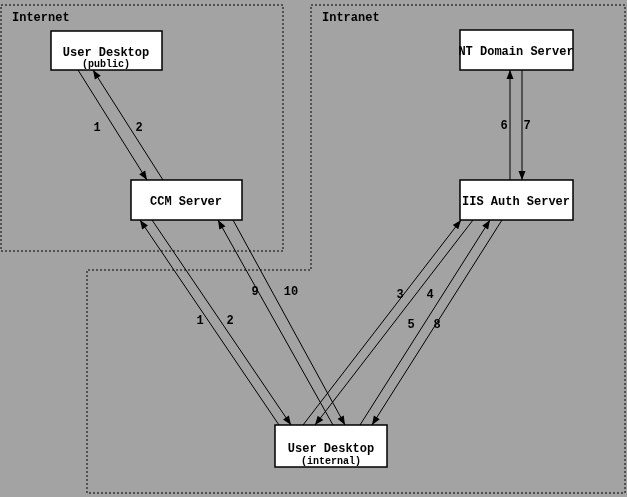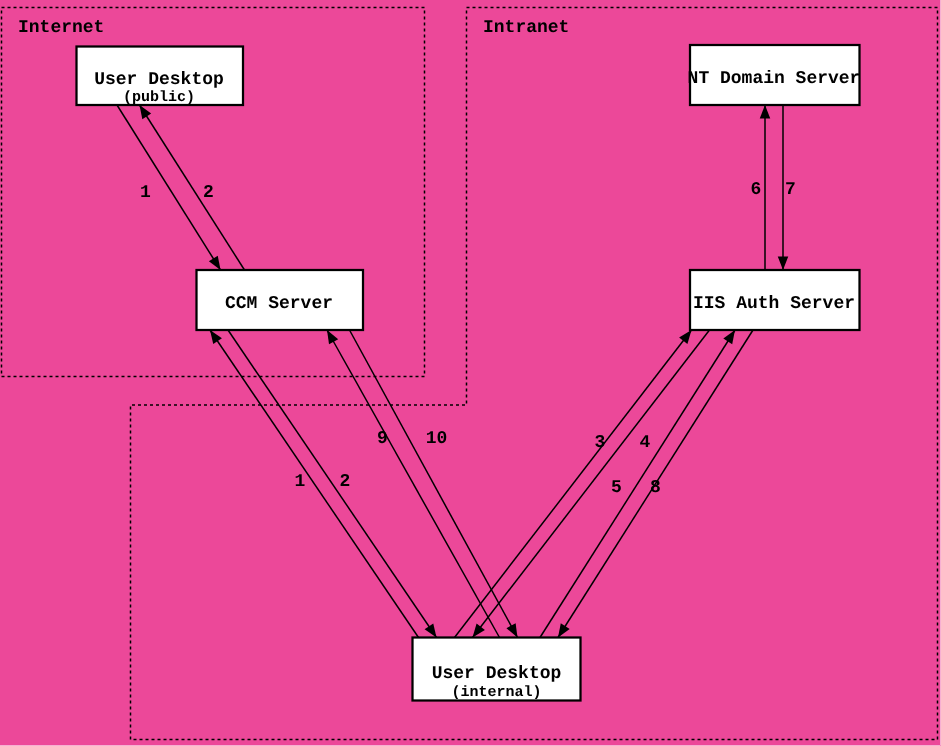--- a/index.html
+++ b/index.html
@@ -11,7 +11,7 @@
     position: relative;
     width: 627px;
     height: 497px;
-    background: #ec4899;
+    background: #a3a3a3;
     overflow: hidden;
   }
   svg {

